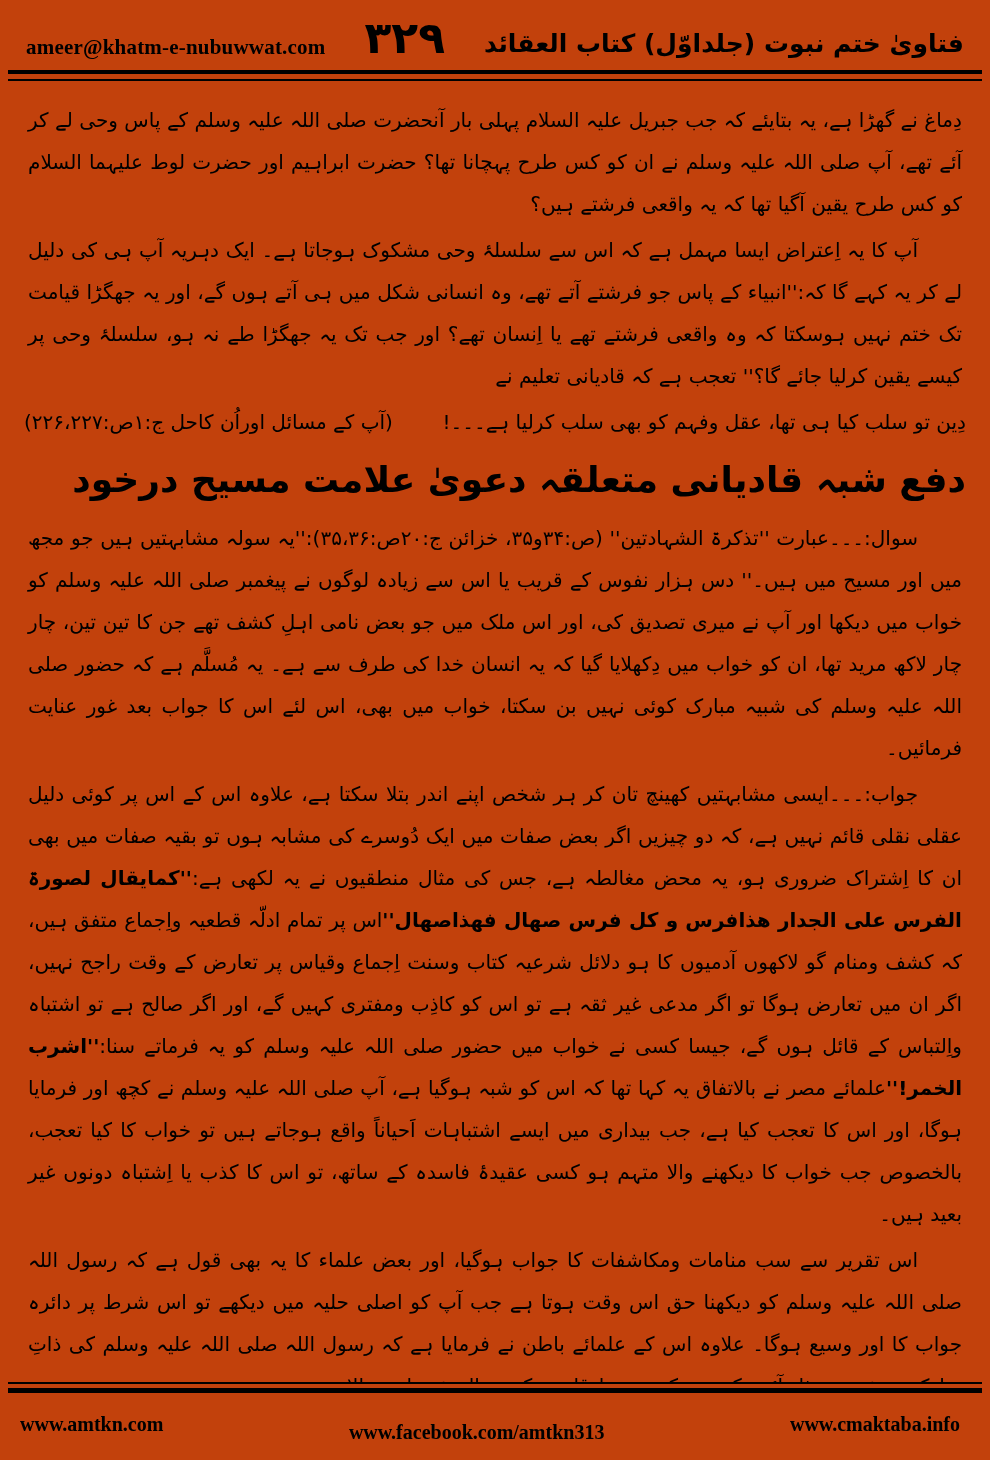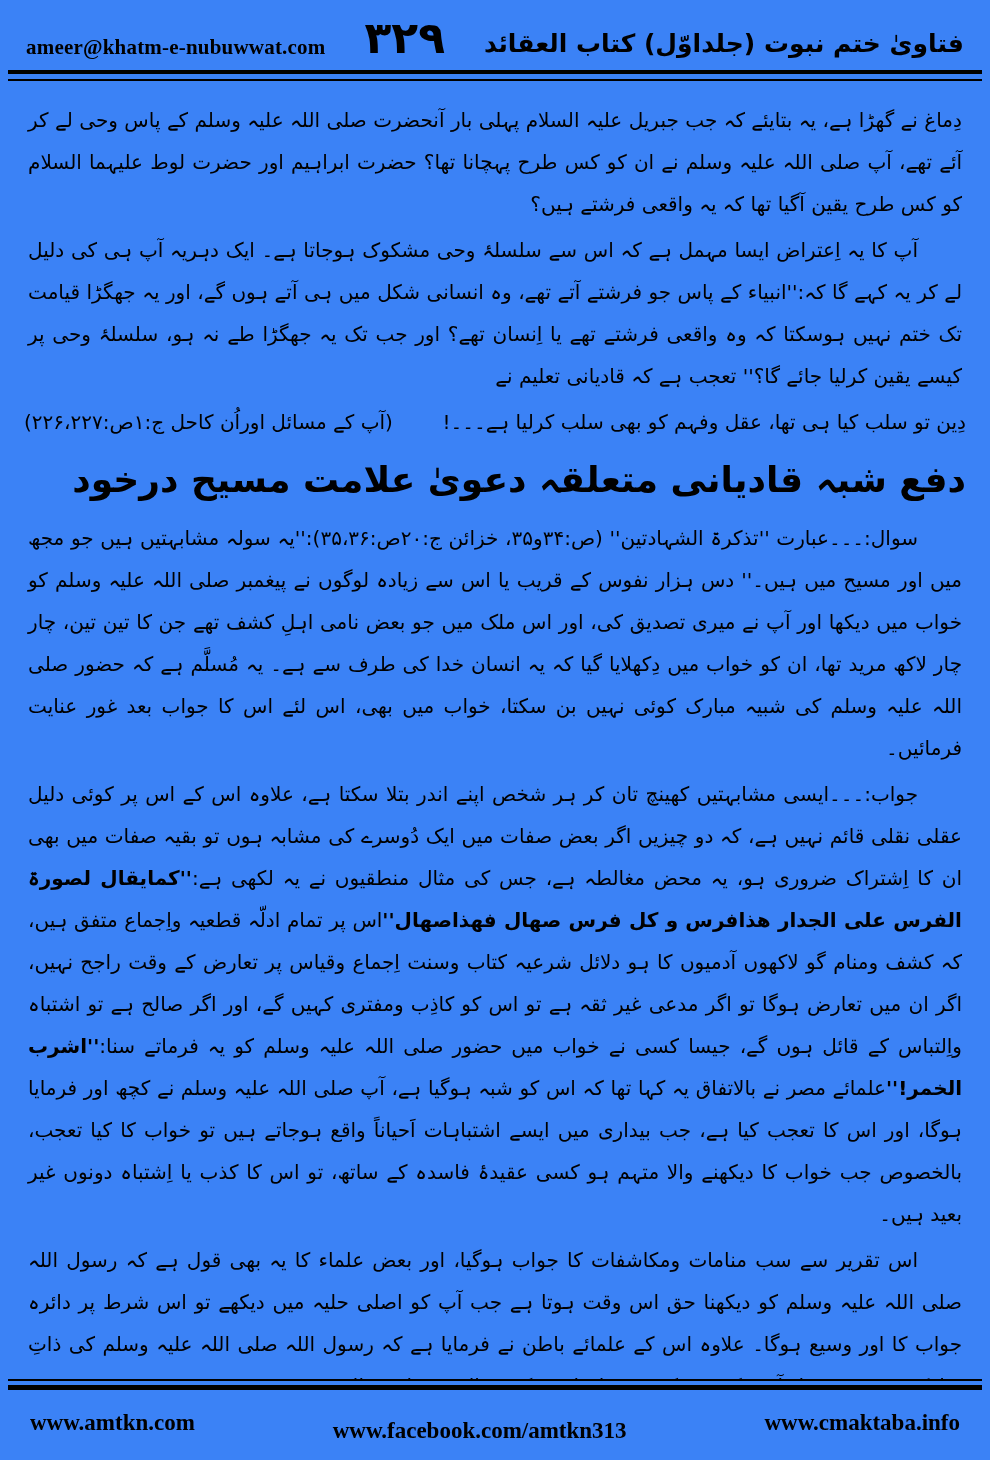--- a/index.html
+++ b/index.html
@@ -6,7 +6,7 @@
   .page {
     width: 990px;
     height: 1460px;
-    background: #3b82f6;
+    background: #c2410c;
     color: #000000;
     box-sizing: border-box;
     display: flex;

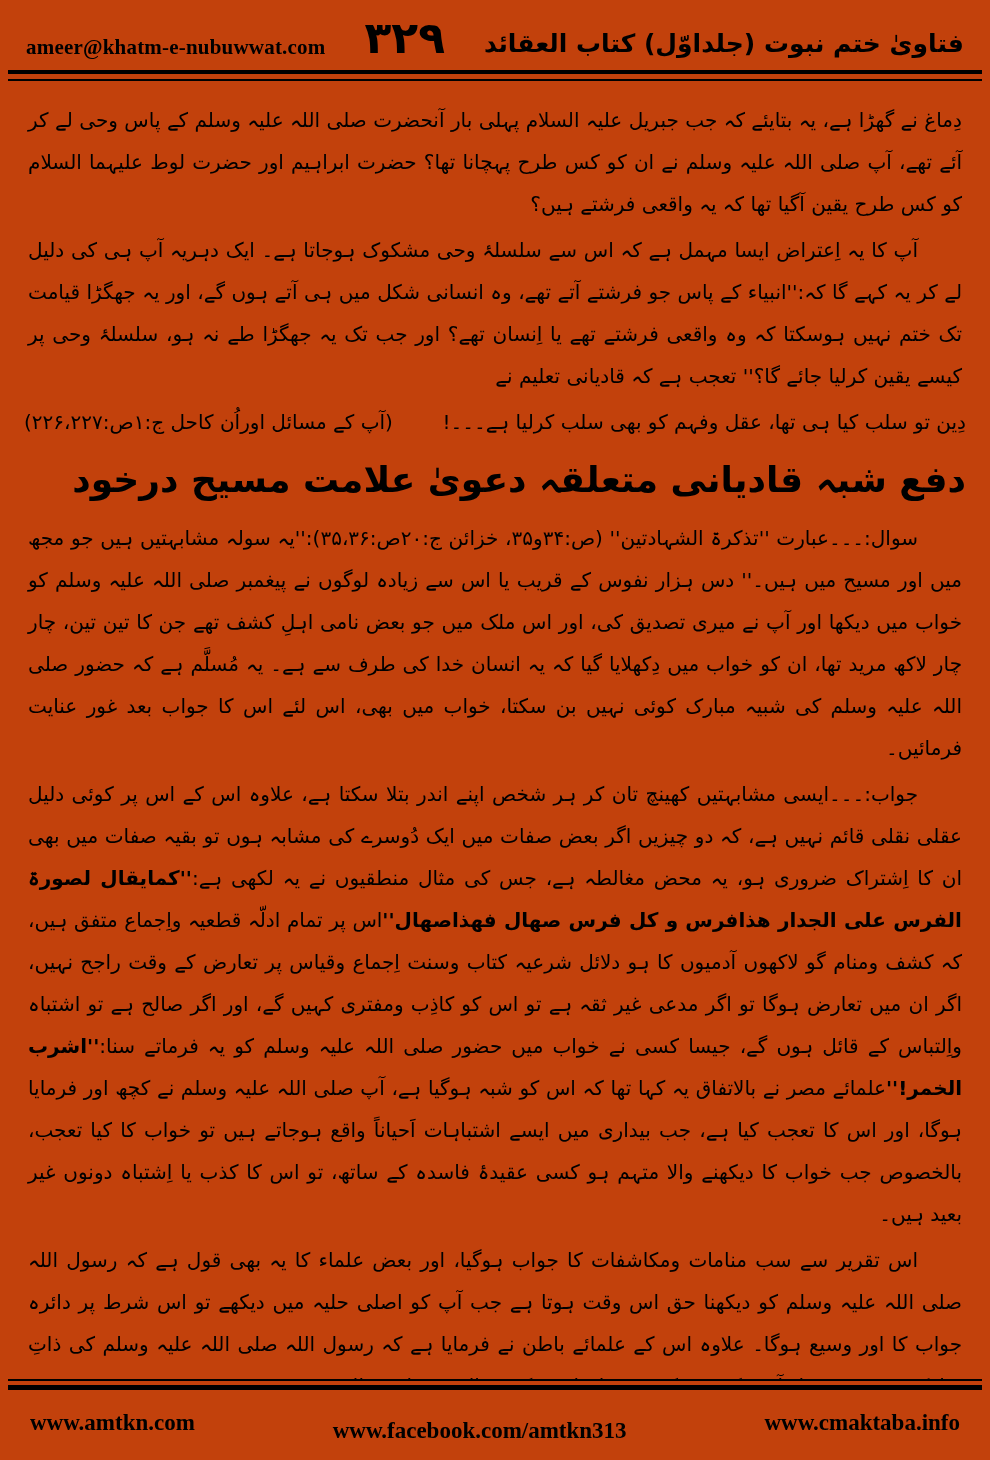--- a/index.html
+++ b/index.html
@@ -83,10 +83,10 @@
     display: flex;
     justify-content: space-between;
     align-items: center;
-    padding: 12px 30px 16px 30px;
+    padding: 12px 30px 16px 20px;
     font-family: "Liberation Serif", serif;
     font-weight: bold;
-    font-size: 23px;
+    font-size: 20px;
   }
   .footer-row .center-url { text-align: center; margin-top: 16px; }
   .footer-row .right-url { text-align: left; }

